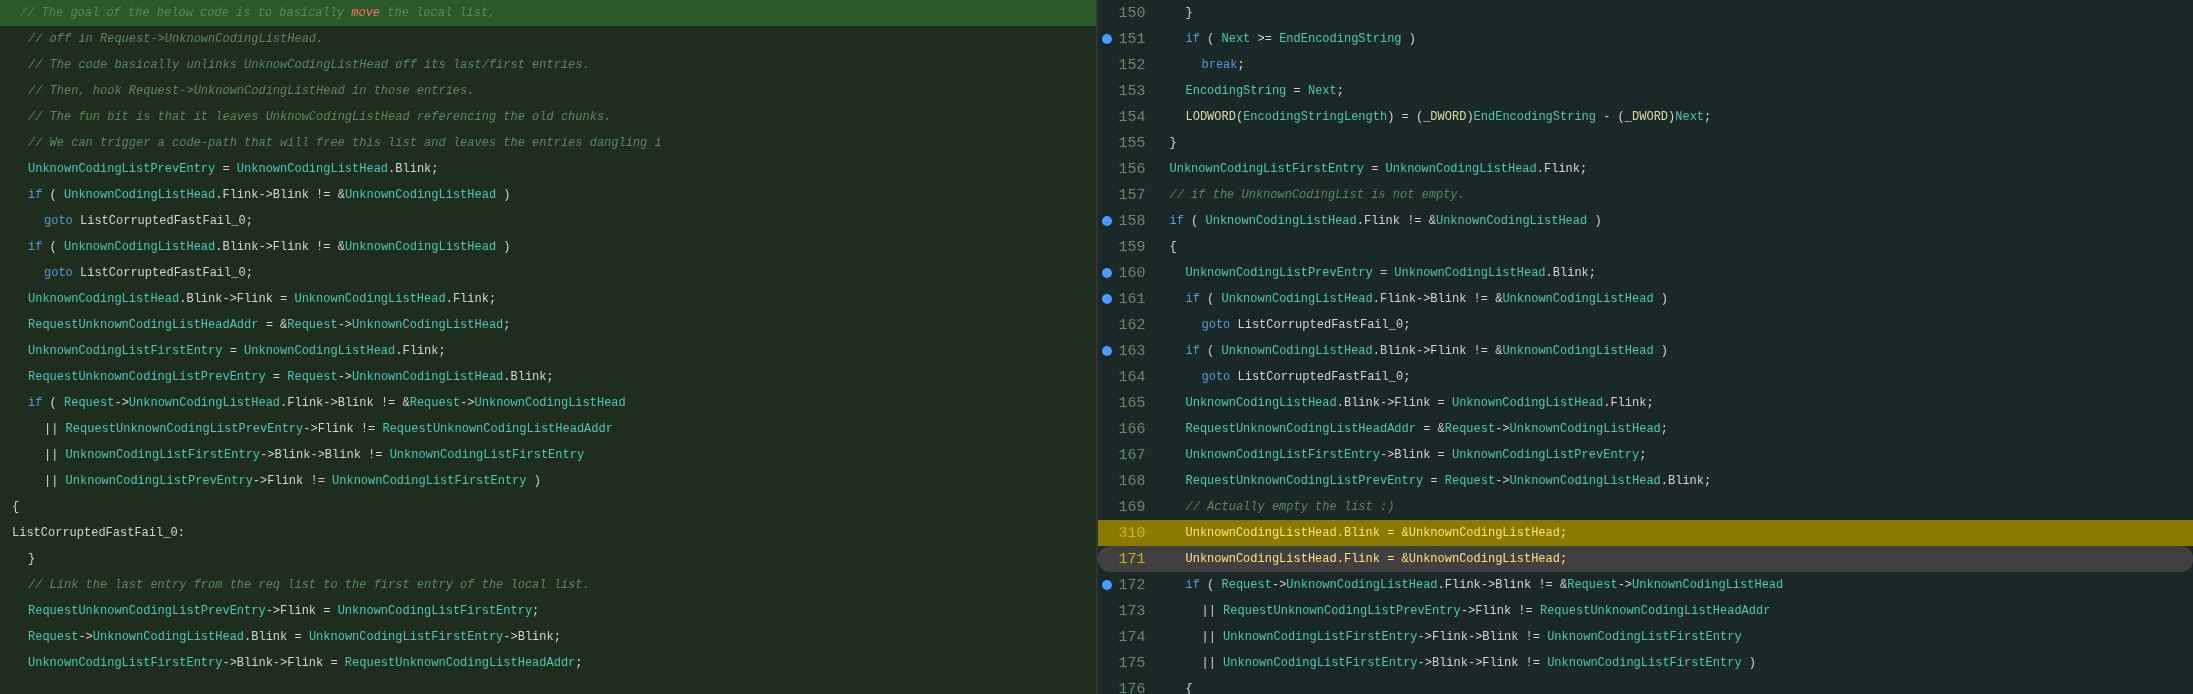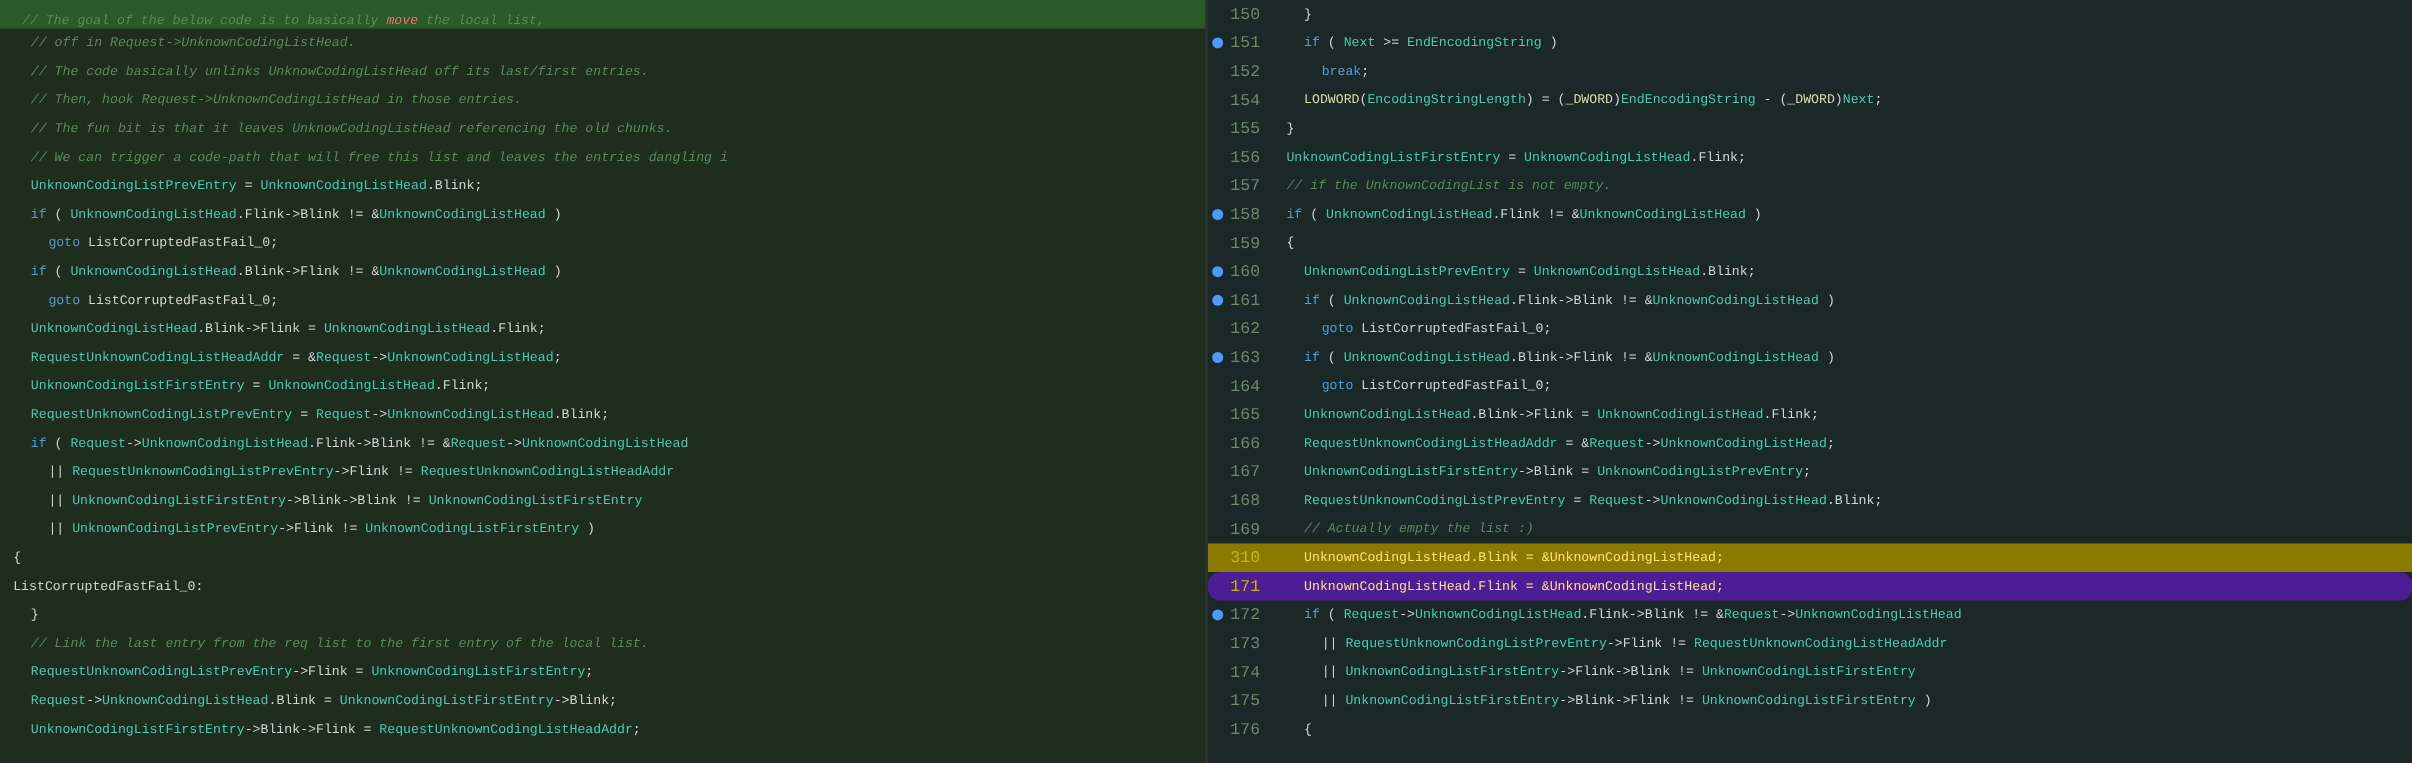--- a/index.html
+++ b/index.html
@@ -89,7 +89,7 @@
 <div class="pane pane-left">
   <div class="code-container">
 
-    <div class="code-line" style="background:#2a5a2a;align-items:flex-end;">
+    <div class="code-line" style="background:#2a5a2a;">
       <div class="left-gutter" style="background:#4a8a4a;"></div>
       <span class="code-text" style="margin-left:8px;"><span class="c-comment">// The goal of the below code is to basically </span><span class="c-comment-highlight">move</span><span class="c-comment"> the local list,</span></span>
     </div>

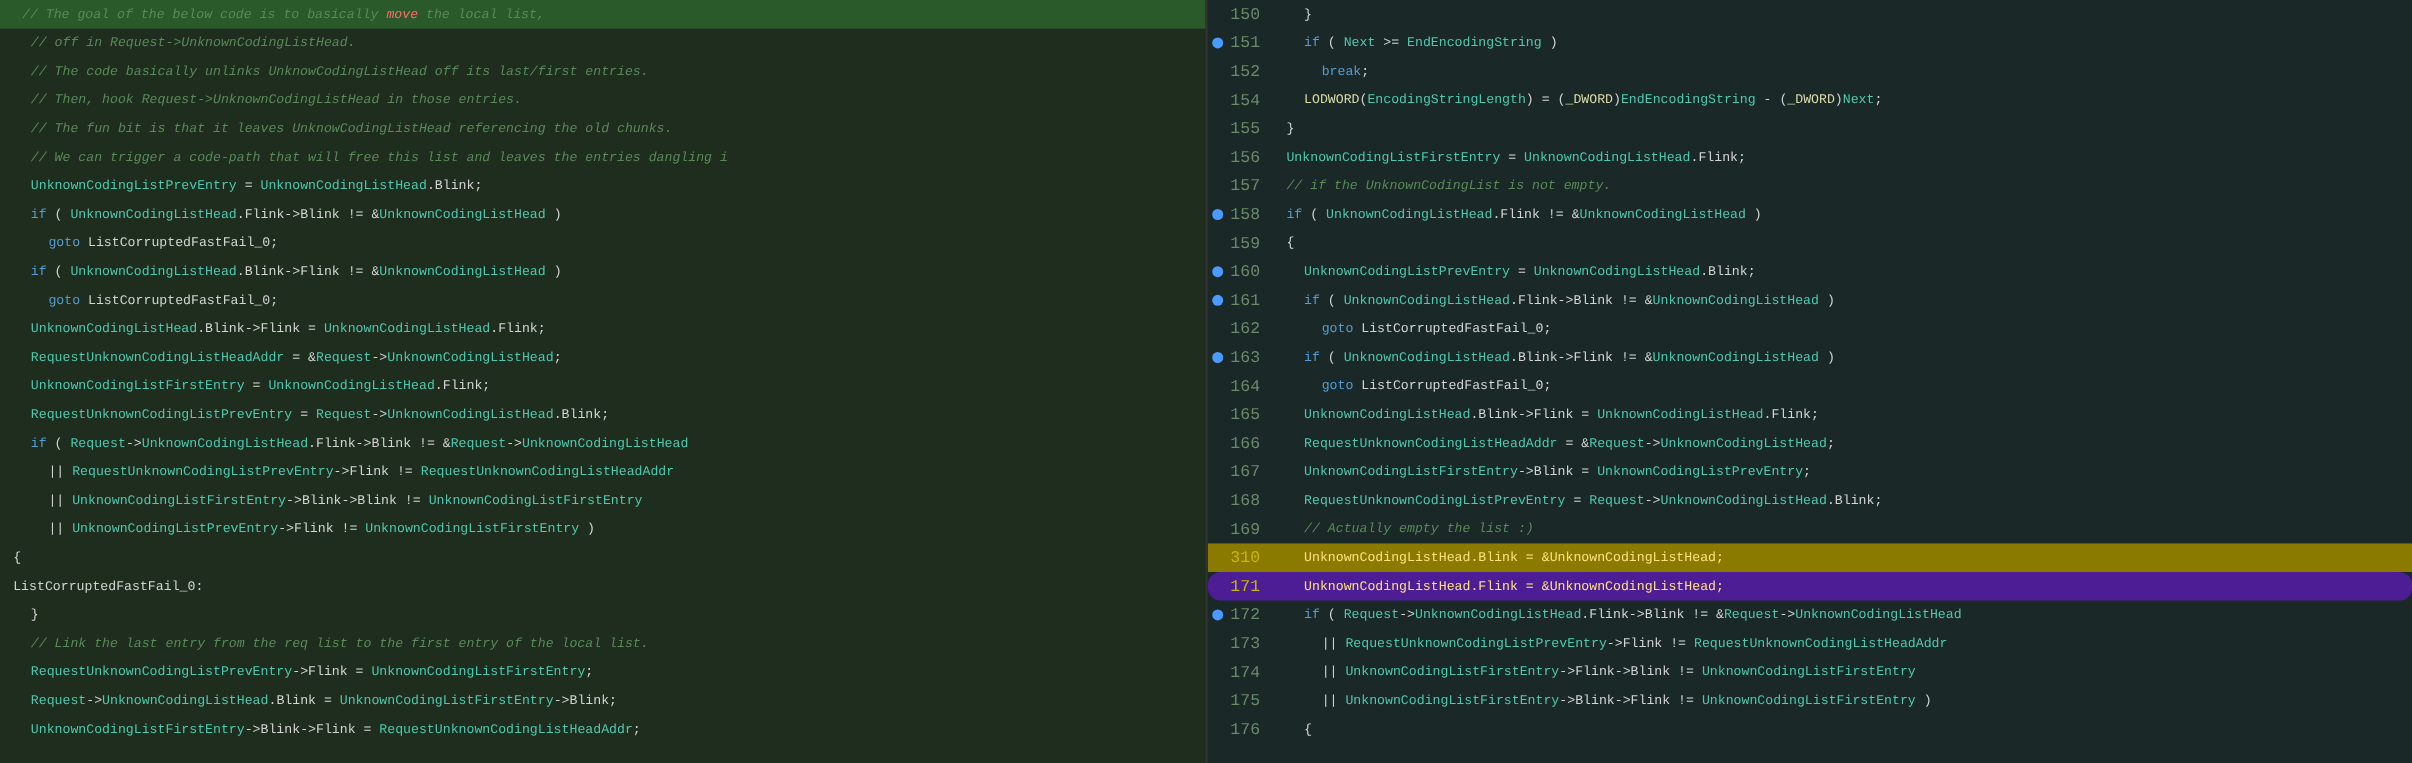--- a/index.html
+++ b/index.html
@@ -244,6 +244,11 @@
       <span class="code-text indent3"><span class="c-keyword">break</span><span class="c-white">;</span></span>
     </div>
 
+    <div class="code-line">
+      <div class="dot-placeholder"></div>
+      <span class="line-number">153</span>
+      <span class="code-text indent2"><span class="c-var-cyan">EncodingString</span><span class="c-white"> = </span><span class="c-var-cyan">Next</span><span class="c-white">;</span></span>
+    </div>
 
     <div class="code-line">
       <div class="dot-placeholder"></div>

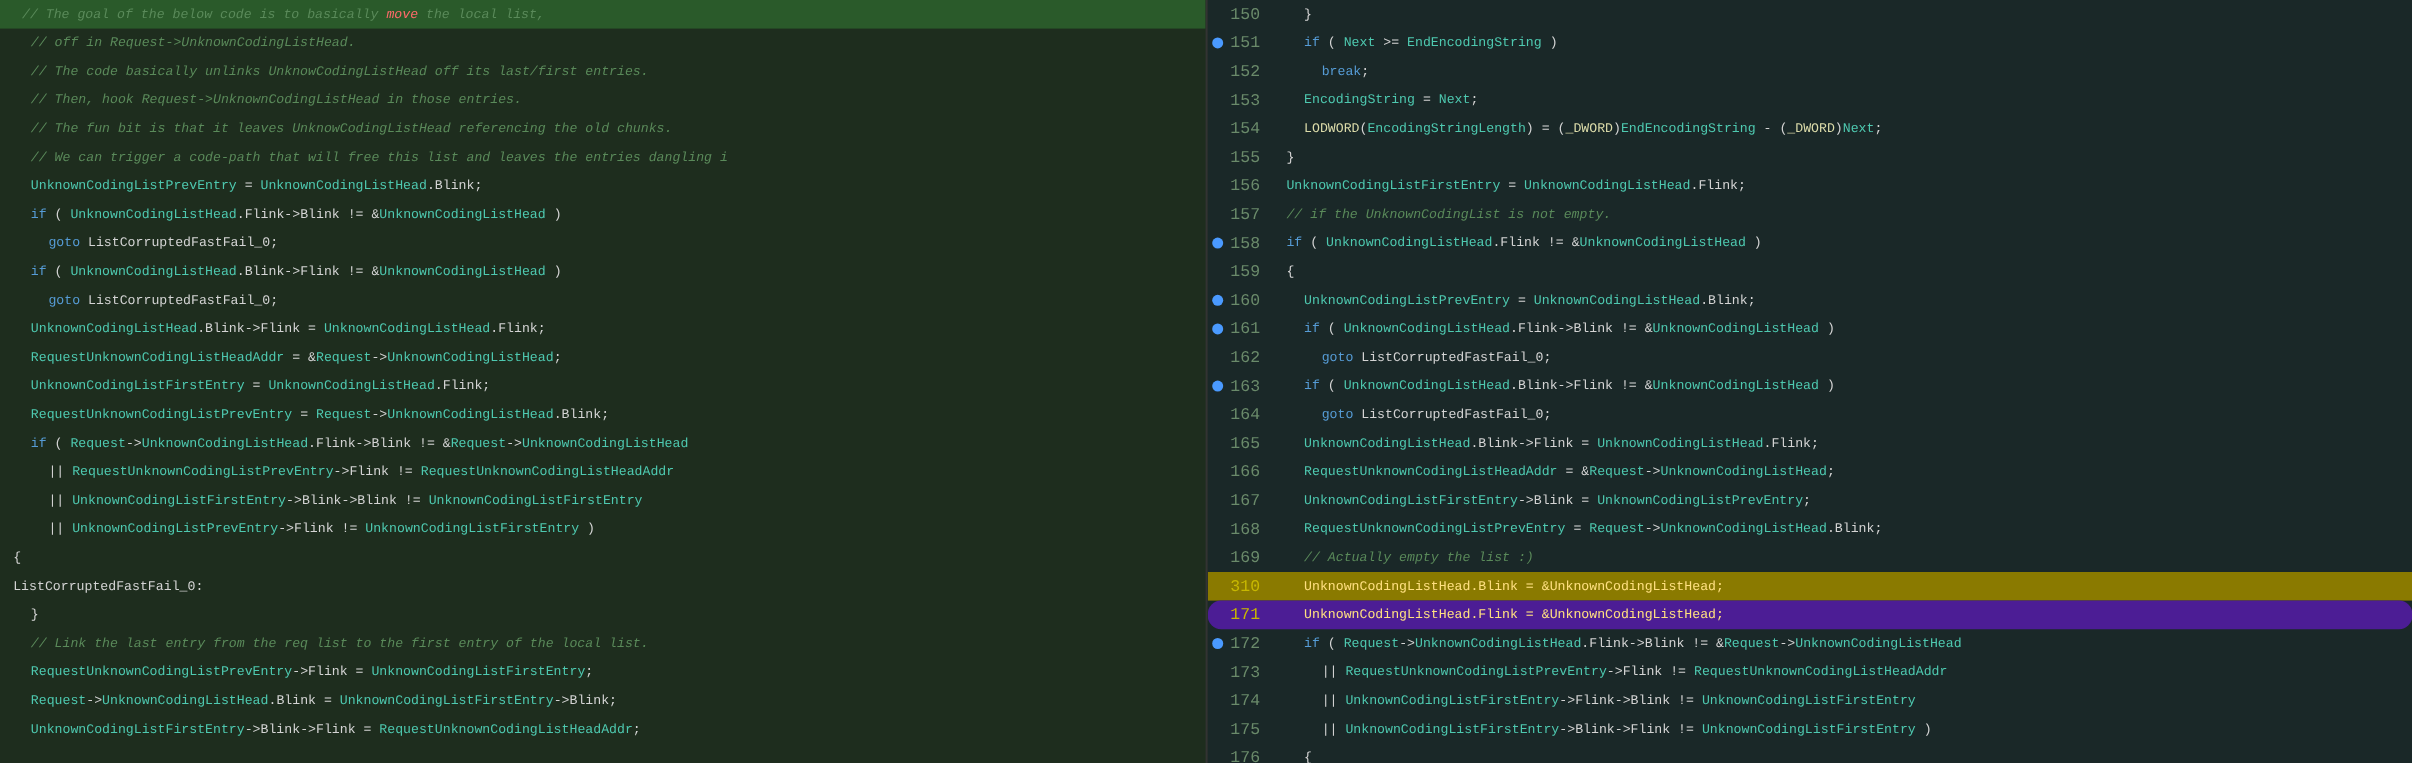--- a/index.html
+++ b/index.html
@@ -352,7 +352,7 @@
       <span class="code-text indent2"><span style="color:#ffe080;">UnknownCodingListHead</span><span style="color:#ffe080;">.Blink = &amp;</span><span style="color:#ffe080;">UnknownCodingListHead</span><span style="color:#ffe080;">;</span></span>
     </div>
 
-    <div class="code-line" style="background:#4c1d95;border-radius:12px;">
+    <div class="code-line" style="background:#404040;border-radius:12px;">
       <div class="dot-placeholder"></div>
       <span class="line-number" style="color:#c8b800;">171</span>
       <span class="code-text indent2"><span style="color:#ffe080;">UnknownCodingListHead</span><span style="color:#ffe080;">.Flink = &amp;</span><span style="color:#ffe080;">UnknownCodingListHead</span><span style="color:#ffe080;">;</span></span>

